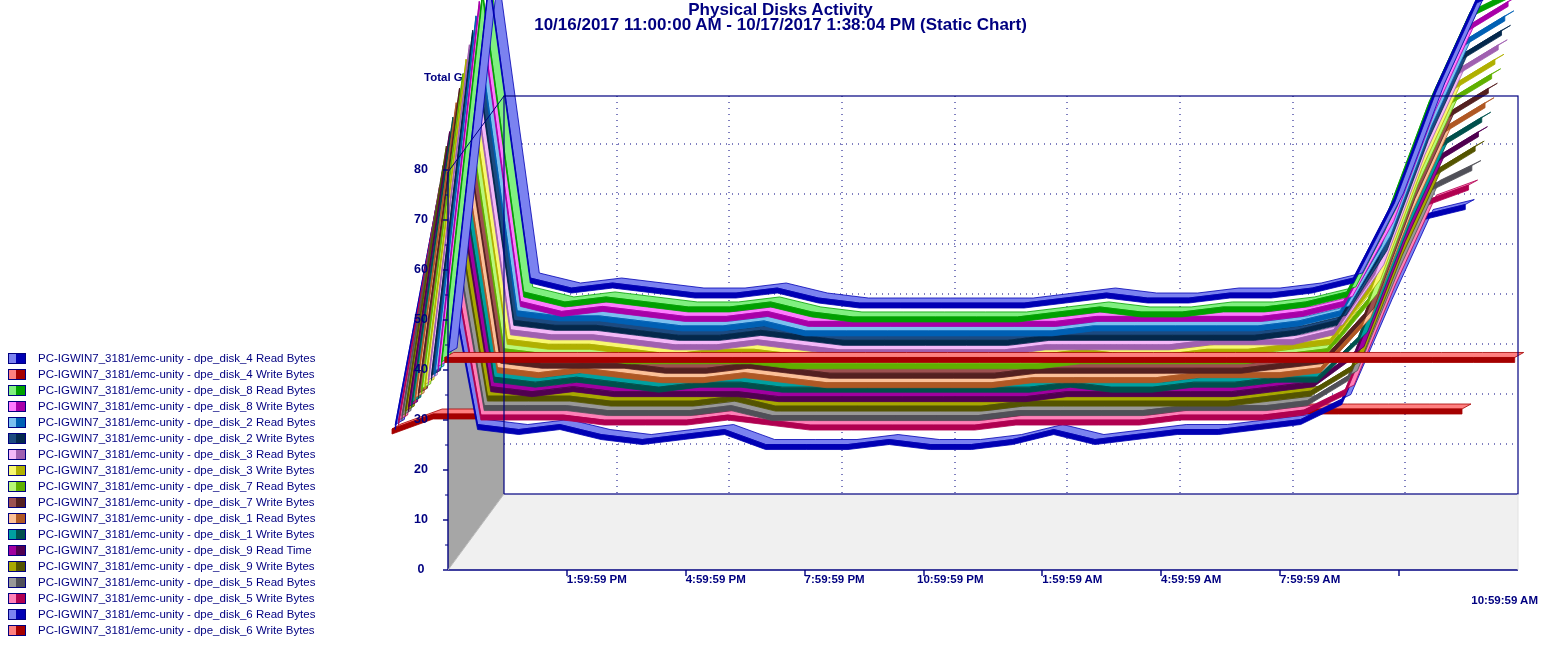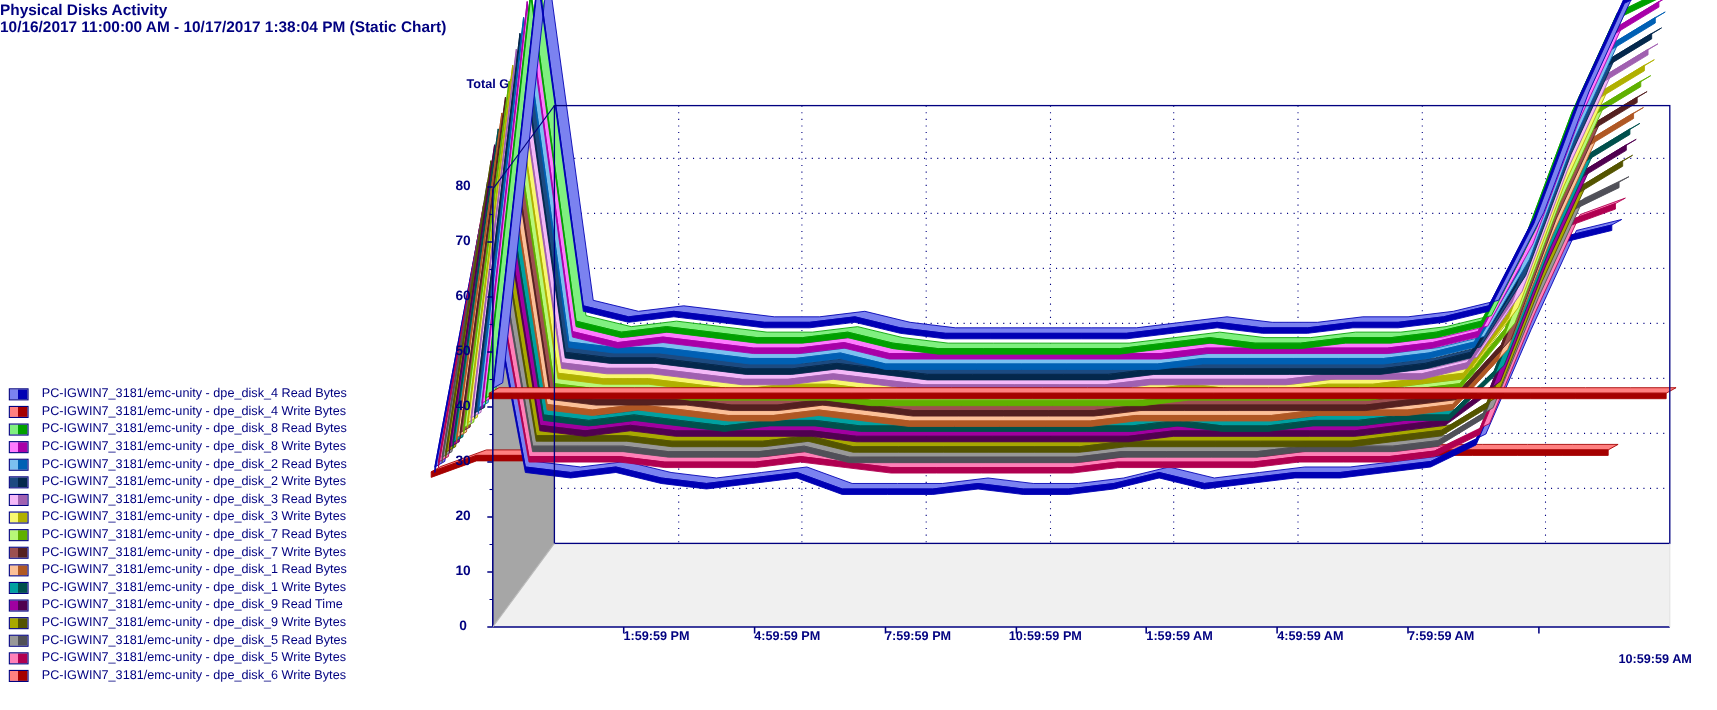--- a/index.html
+++ b/index.html
@@ -25,9 +25,10 @@
     left: 0;
     top: 2px;
     width: 1561px;
-    color: #000080;
-    font-weight: bold;
-    font-size: 14px;
+    text-align: center;
+    color: #000080;
+    font-weight: bold;
+    font-size: 17px;
     line-height: 15px;
     letter-spacing: 0px;
   }

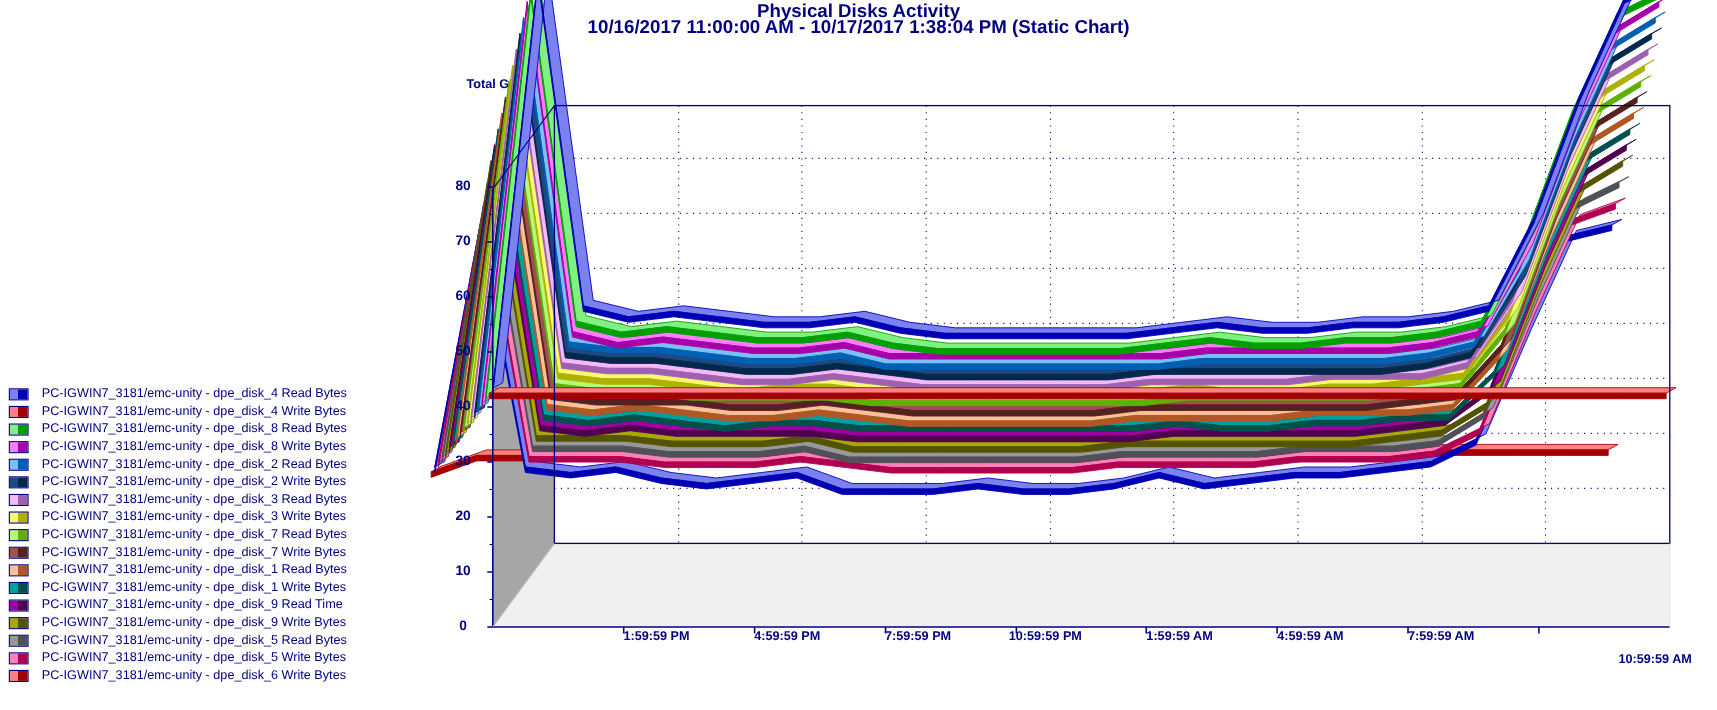--- a/index.html
+++ b/index.html
@@ -290,6 +290,10 @@
         <span class="legend-label">PC-IGWIN7_3181/emc-unity - dpe_disk_5 Write Bytes</span>
       </div>
       <div class="legend-row">
+        <span class="swatch" style="background: linear-gradient(to right, rgb(123, 130, 240) 0%, rgb(123, 130, 240) 45%, rgb(0, 0, 180) 45%, rgb(0, 0, 180) 100%);"></span>
+        <span class="legend-label">PC-IGWIN7_3181/emc-unity - dpe_disk_6 Read Bytes</span>
+      </div>
+      <div class="legend-row">
         <span class="swatch" style="background: linear-gradient(to right, rgb(255, 128, 128) 0%, rgb(255, 128, 128) 45%, rgb(165, 0, 0) 45%, rgb(165, 0, 0) 100%);"></span>
         <span class="legend-label">PC-IGWIN7_3181/emc-unity - dpe_disk_6 Write Bytes</span>
       </div>

